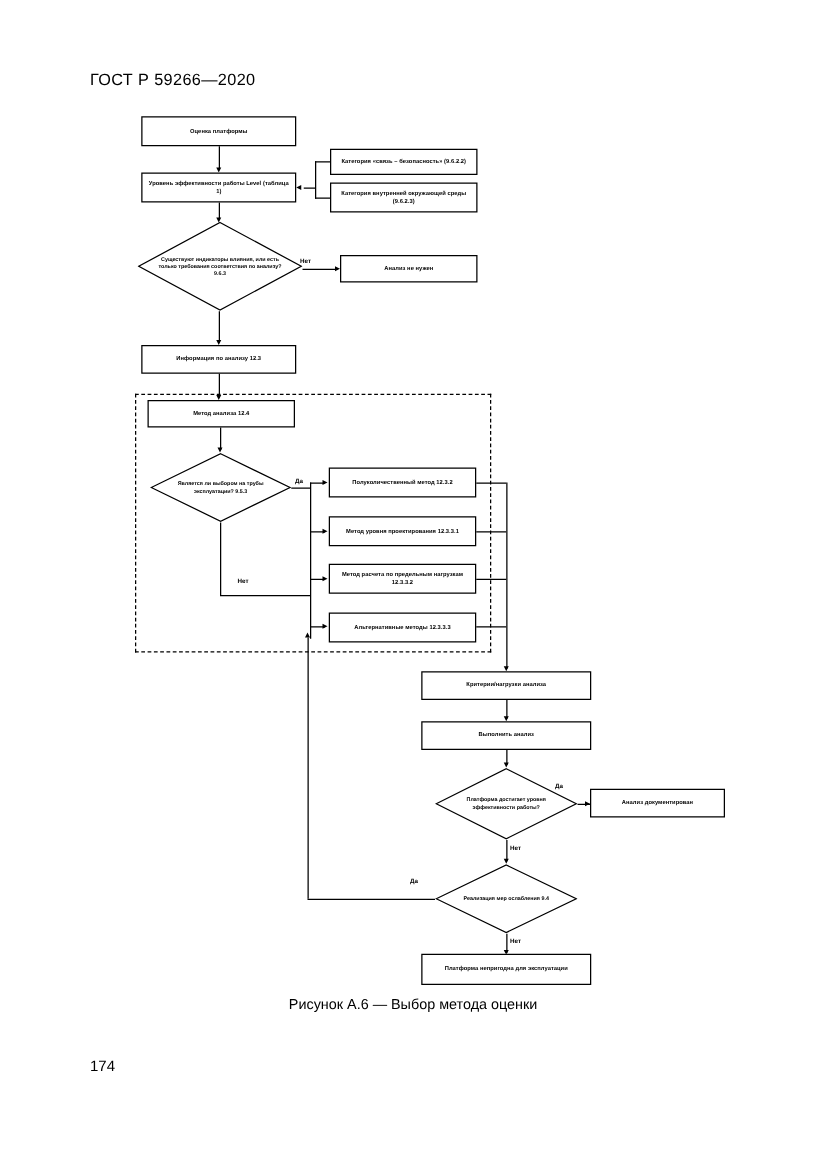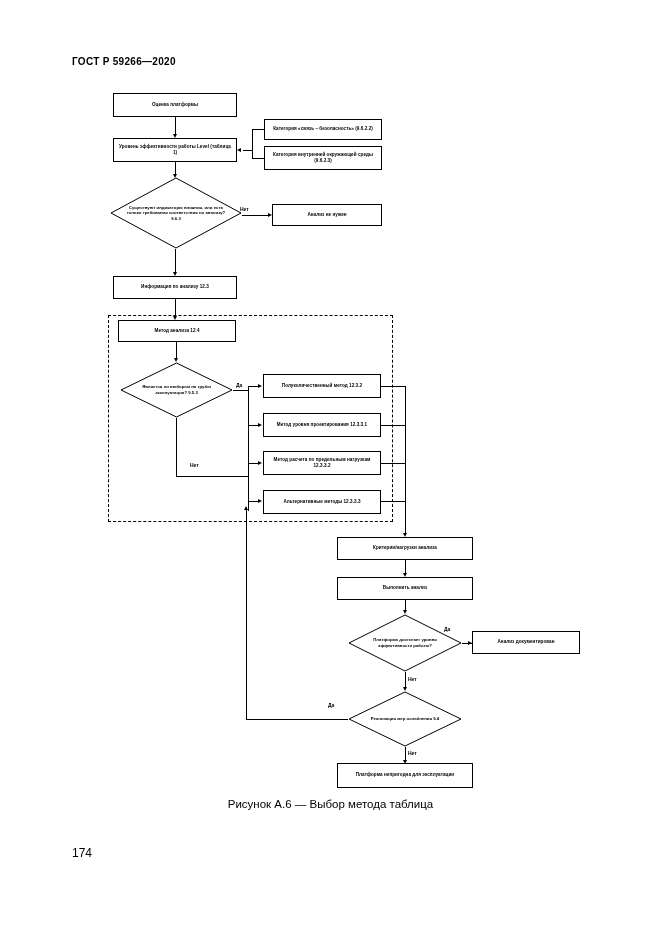--- a/index.html
+++ b/index.html
@@ -23,8 +23,8 @@
     position: absolute;
     left: 72px;
     top: 56px;
-    font-size: 10px;
-    font-weight: bold;
+    font-size: 13px;
+    font-weight: normal;
     letter-spacing: 0.3px;
     white-space: nowrap;
   }

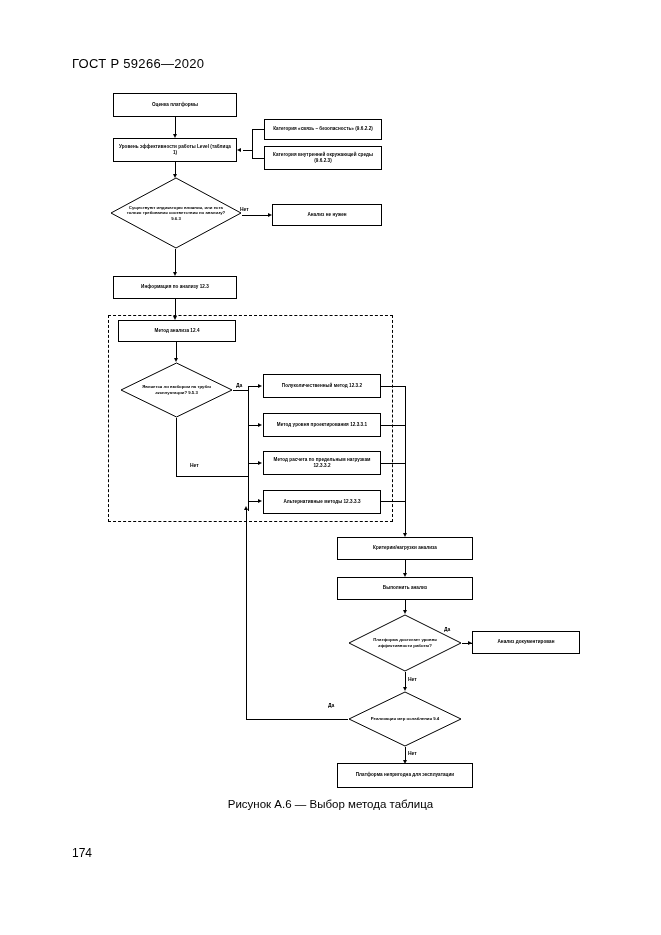--- a/index.html
+++ b/index.html
@@ -319,7 +319,7 @@
 
   </div>
 
-  <div class="figure-caption">Рисунок А.6 — Выбор метода таблица</div>
+  <div class="figure-caption">Рисунок А.6 — Выбор метода оценки</div>
 
   <div class="page-number">174</div>
 

